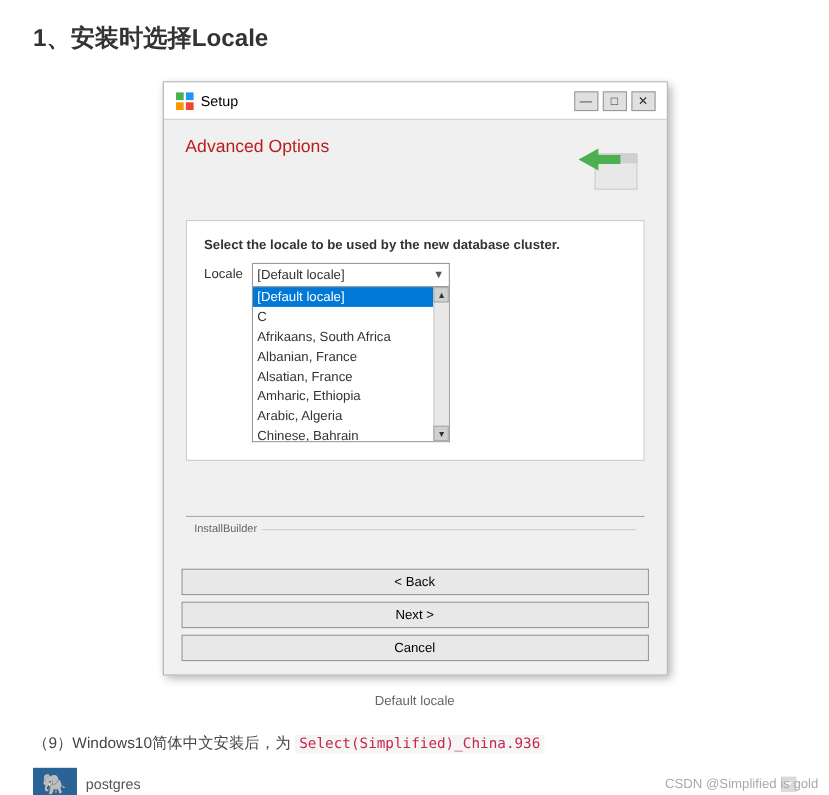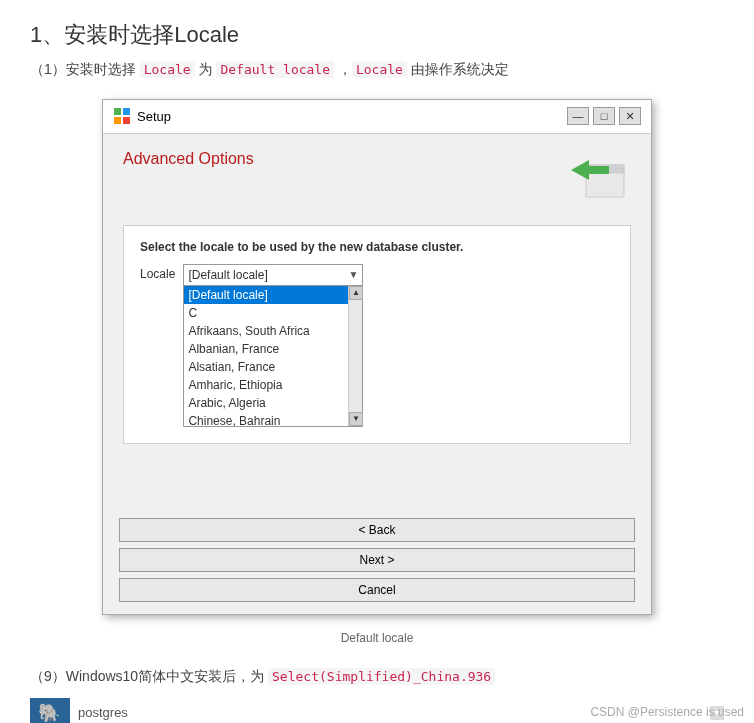--- a/index.html
+++ b/index.html
@@ -16,9 +16,9 @@
     }
     .section-title {
       font-size: 22px;
-      font-weight: normal;
-      color: #333;
-      margin-bottom: 8px;
+      font-weight: bold;
+      color: #333;
+      margin-bottom: 24px;
     }
     .section-desc {
       font-size: 14px;

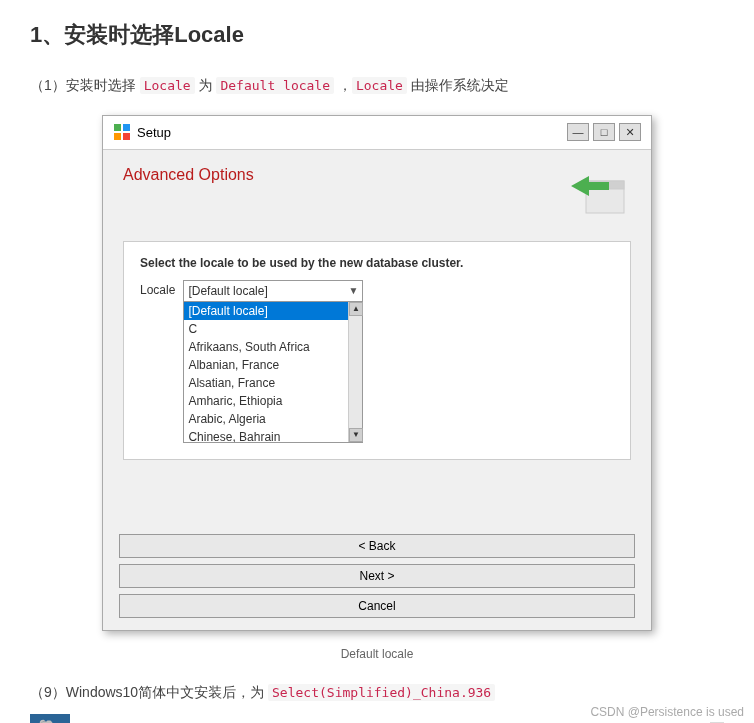--- a/index.html
+++ b/index.html
@@ -287,9 +287,6 @@
 <div class="page-content">
   <h1 class="section-title">1、安装时选择Locale</h1>
 
-  <p class="section-desc">
-    <span>（1）安装时选择 </span><span class="inline-code">Locale</span><span> 为 </span><span class="inline-code">Default locale</span><span> ，</span><span class="inline-code">Locale</span><span> 由操作系统决定</span>
-  </p>
 
   <div class="dialog-wrapper">
     <div class="dialog">

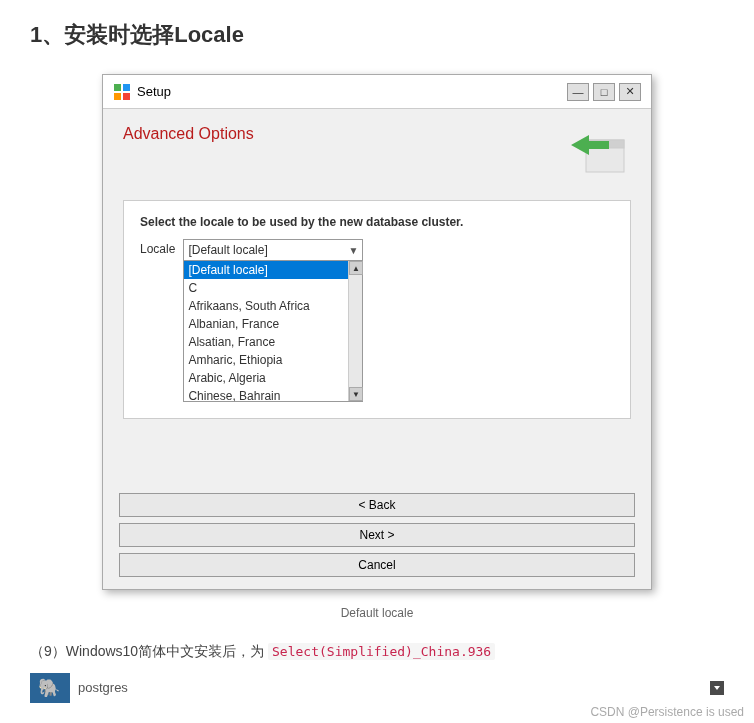--- a/index.html
+++ b/index.html
@@ -41,7 +41,7 @@
       margin: 0 auto 16px auto;
     }
     .dialog {
-      width: 550px;
+      width: 459px;
       border: 1px solid #aaa;
       background: #f0f0f0;
       box-shadow: 3px 3px 8px rgba(0,0,0,0.3);

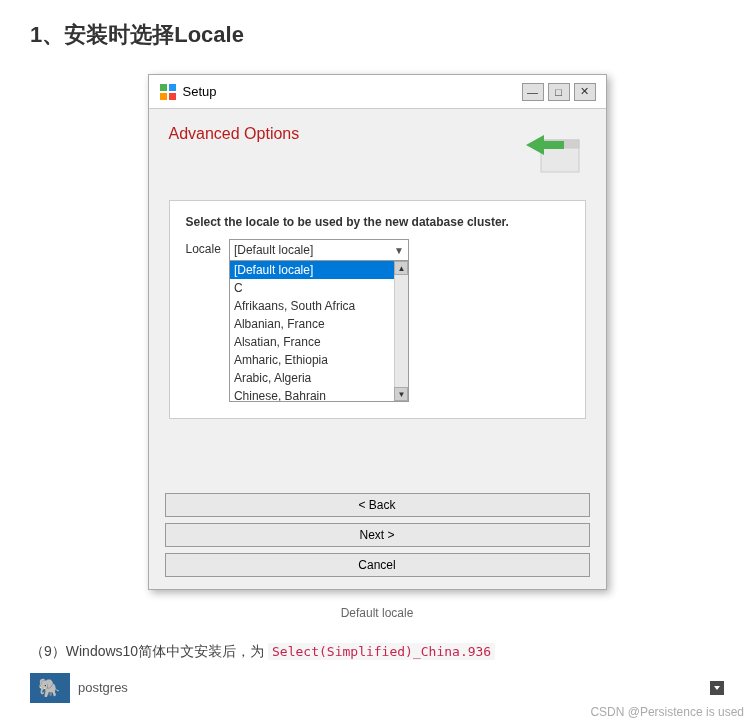--- a/index.html
+++ b/index.html
@@ -360,6 +360,10 @@
 
         <div style="height: 30px;"></div>
 
+        <div class="installbuilder-bar">
+          <span>InstallBuilder</span>
+          <div class="installbuilder-line"></div>
+        </div>
       </div>
 
       <div class="dialog-footer">

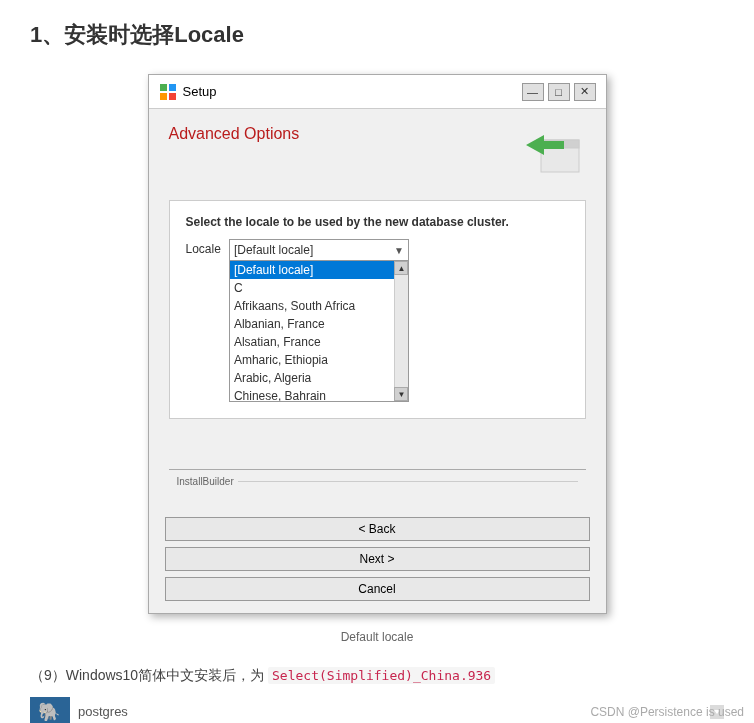--- a/index.html
+++ b/index.html
@@ -395,6 +395,6 @@
   </div>
 </div>
 
-<div class="bottom-bar">CSDN @Persistence is used</div>
+<div class="bottom-bar">CSDN @Simplified is gold</div>
 
 </body></html>

